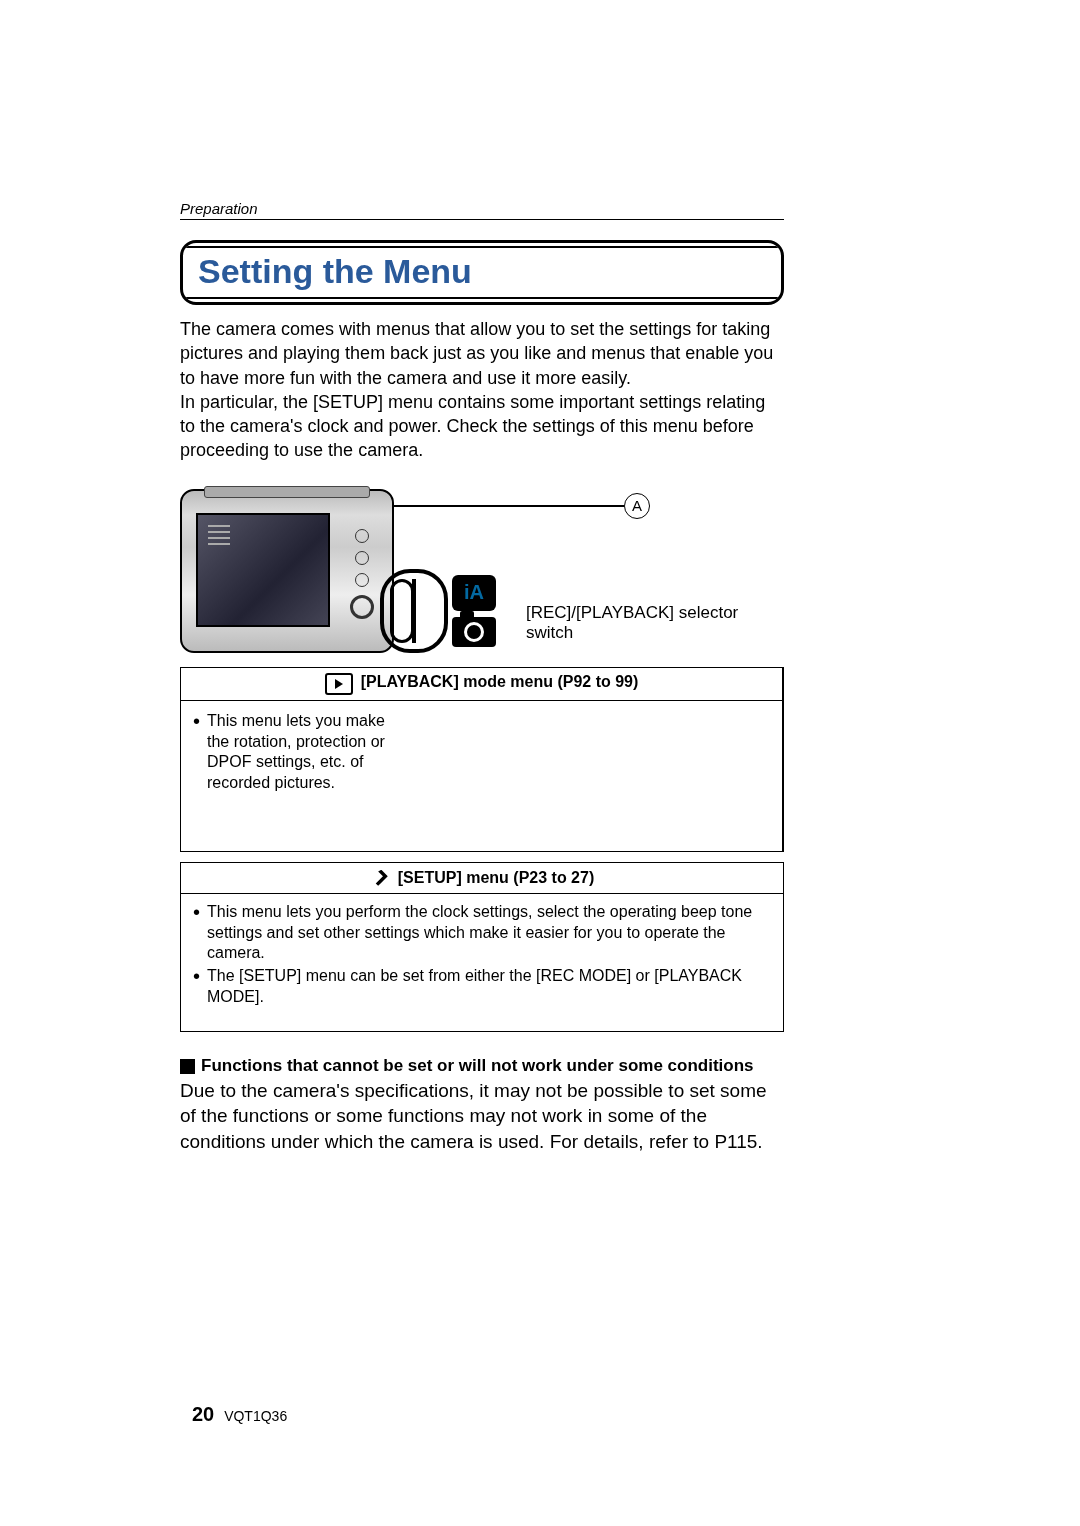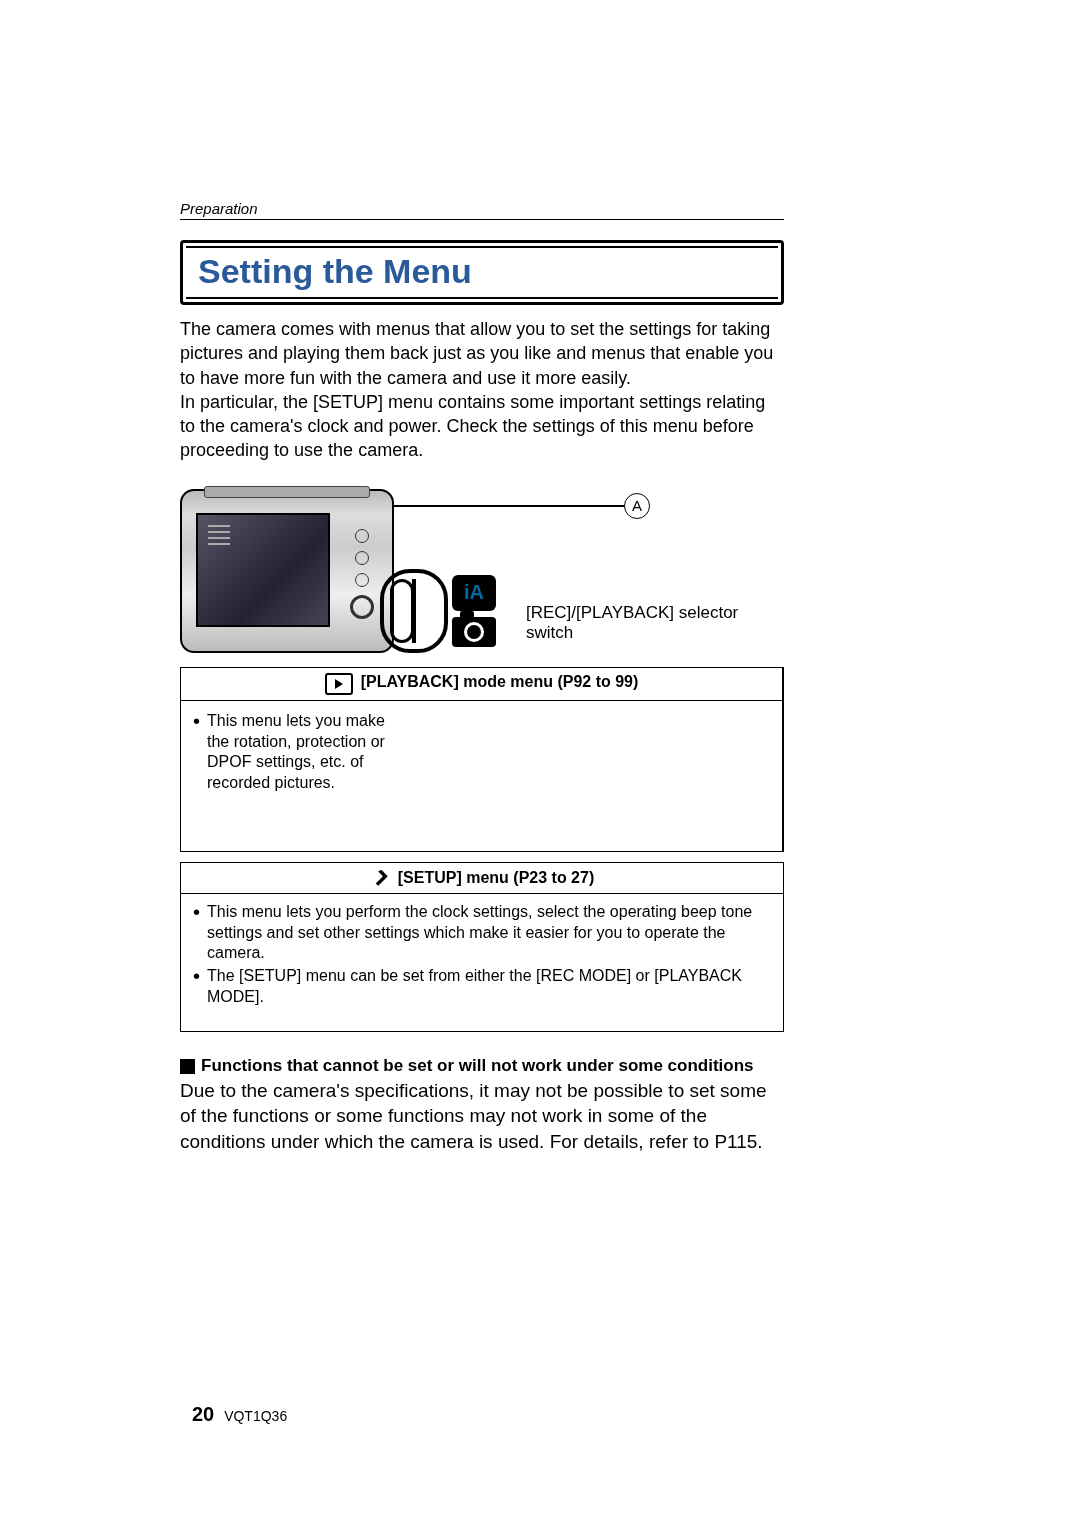--- a/index.html
+++ b/index.html
@@ -24,7 +24,7 @@
   }
   .title-frame {
     border: 3px solid #000;
-    border-radius: 4px;
+    border-radius: 16px;
     padding: 3px;
     overflow: hidden;
   }

